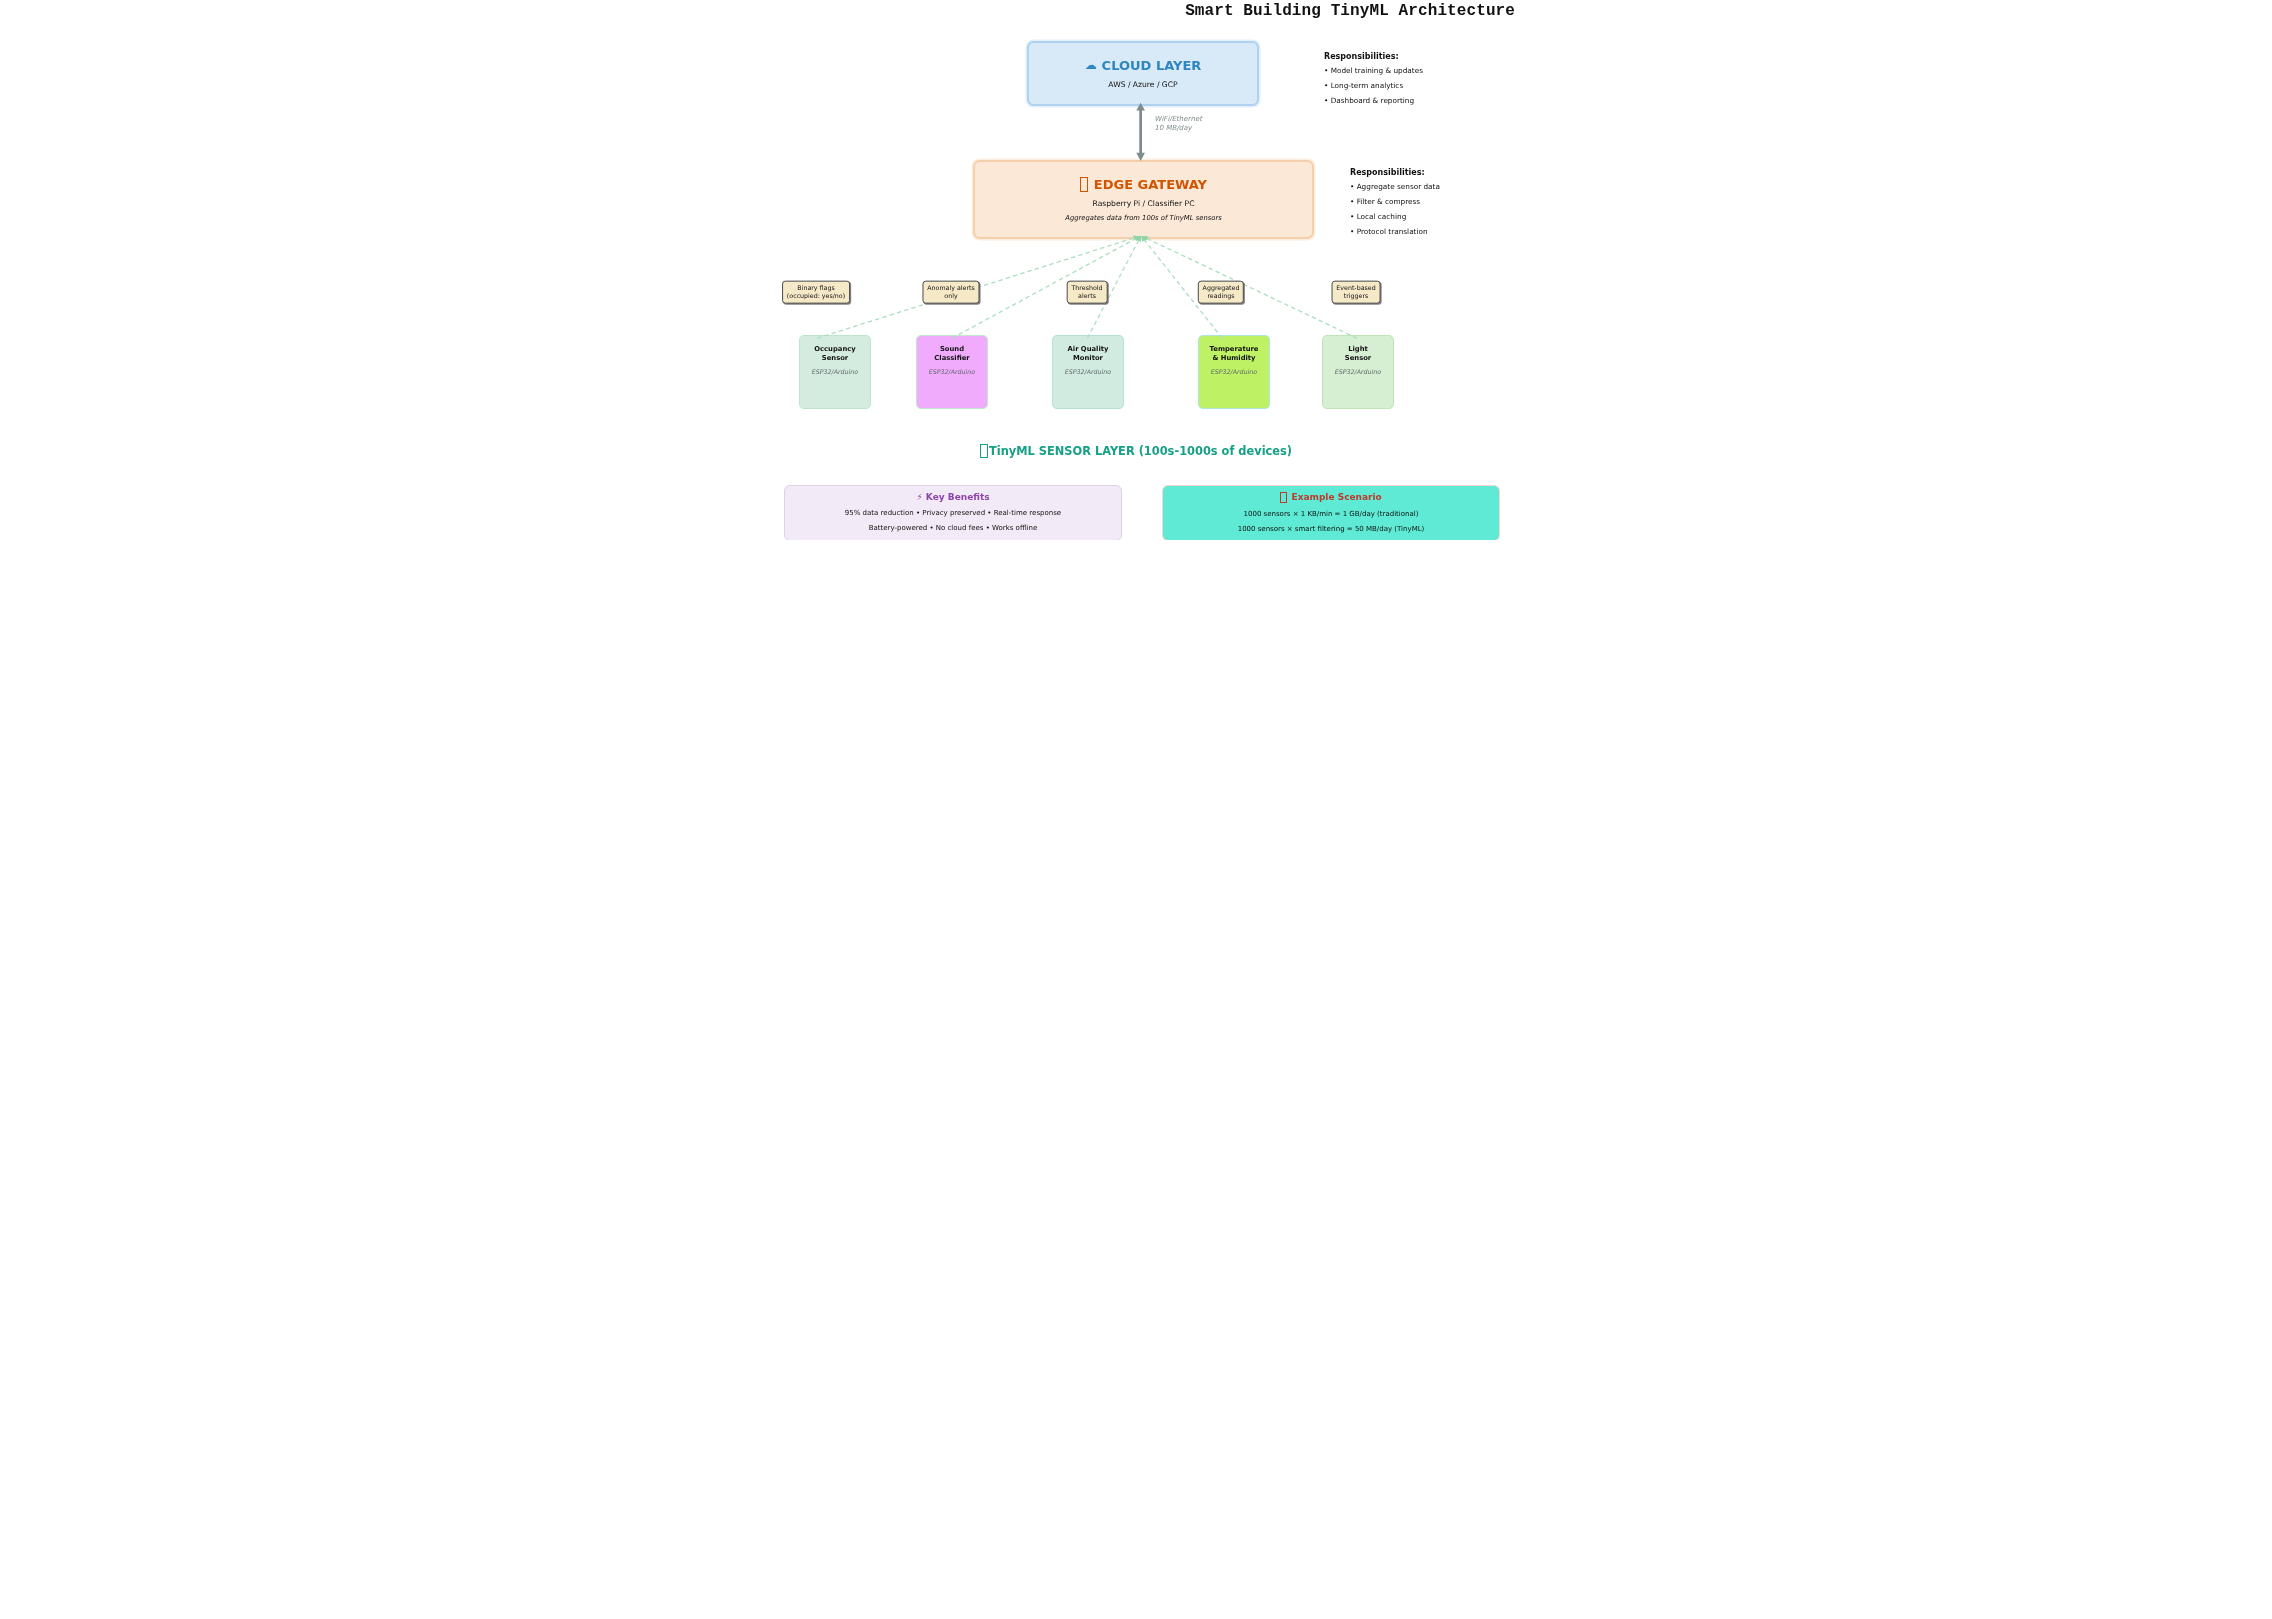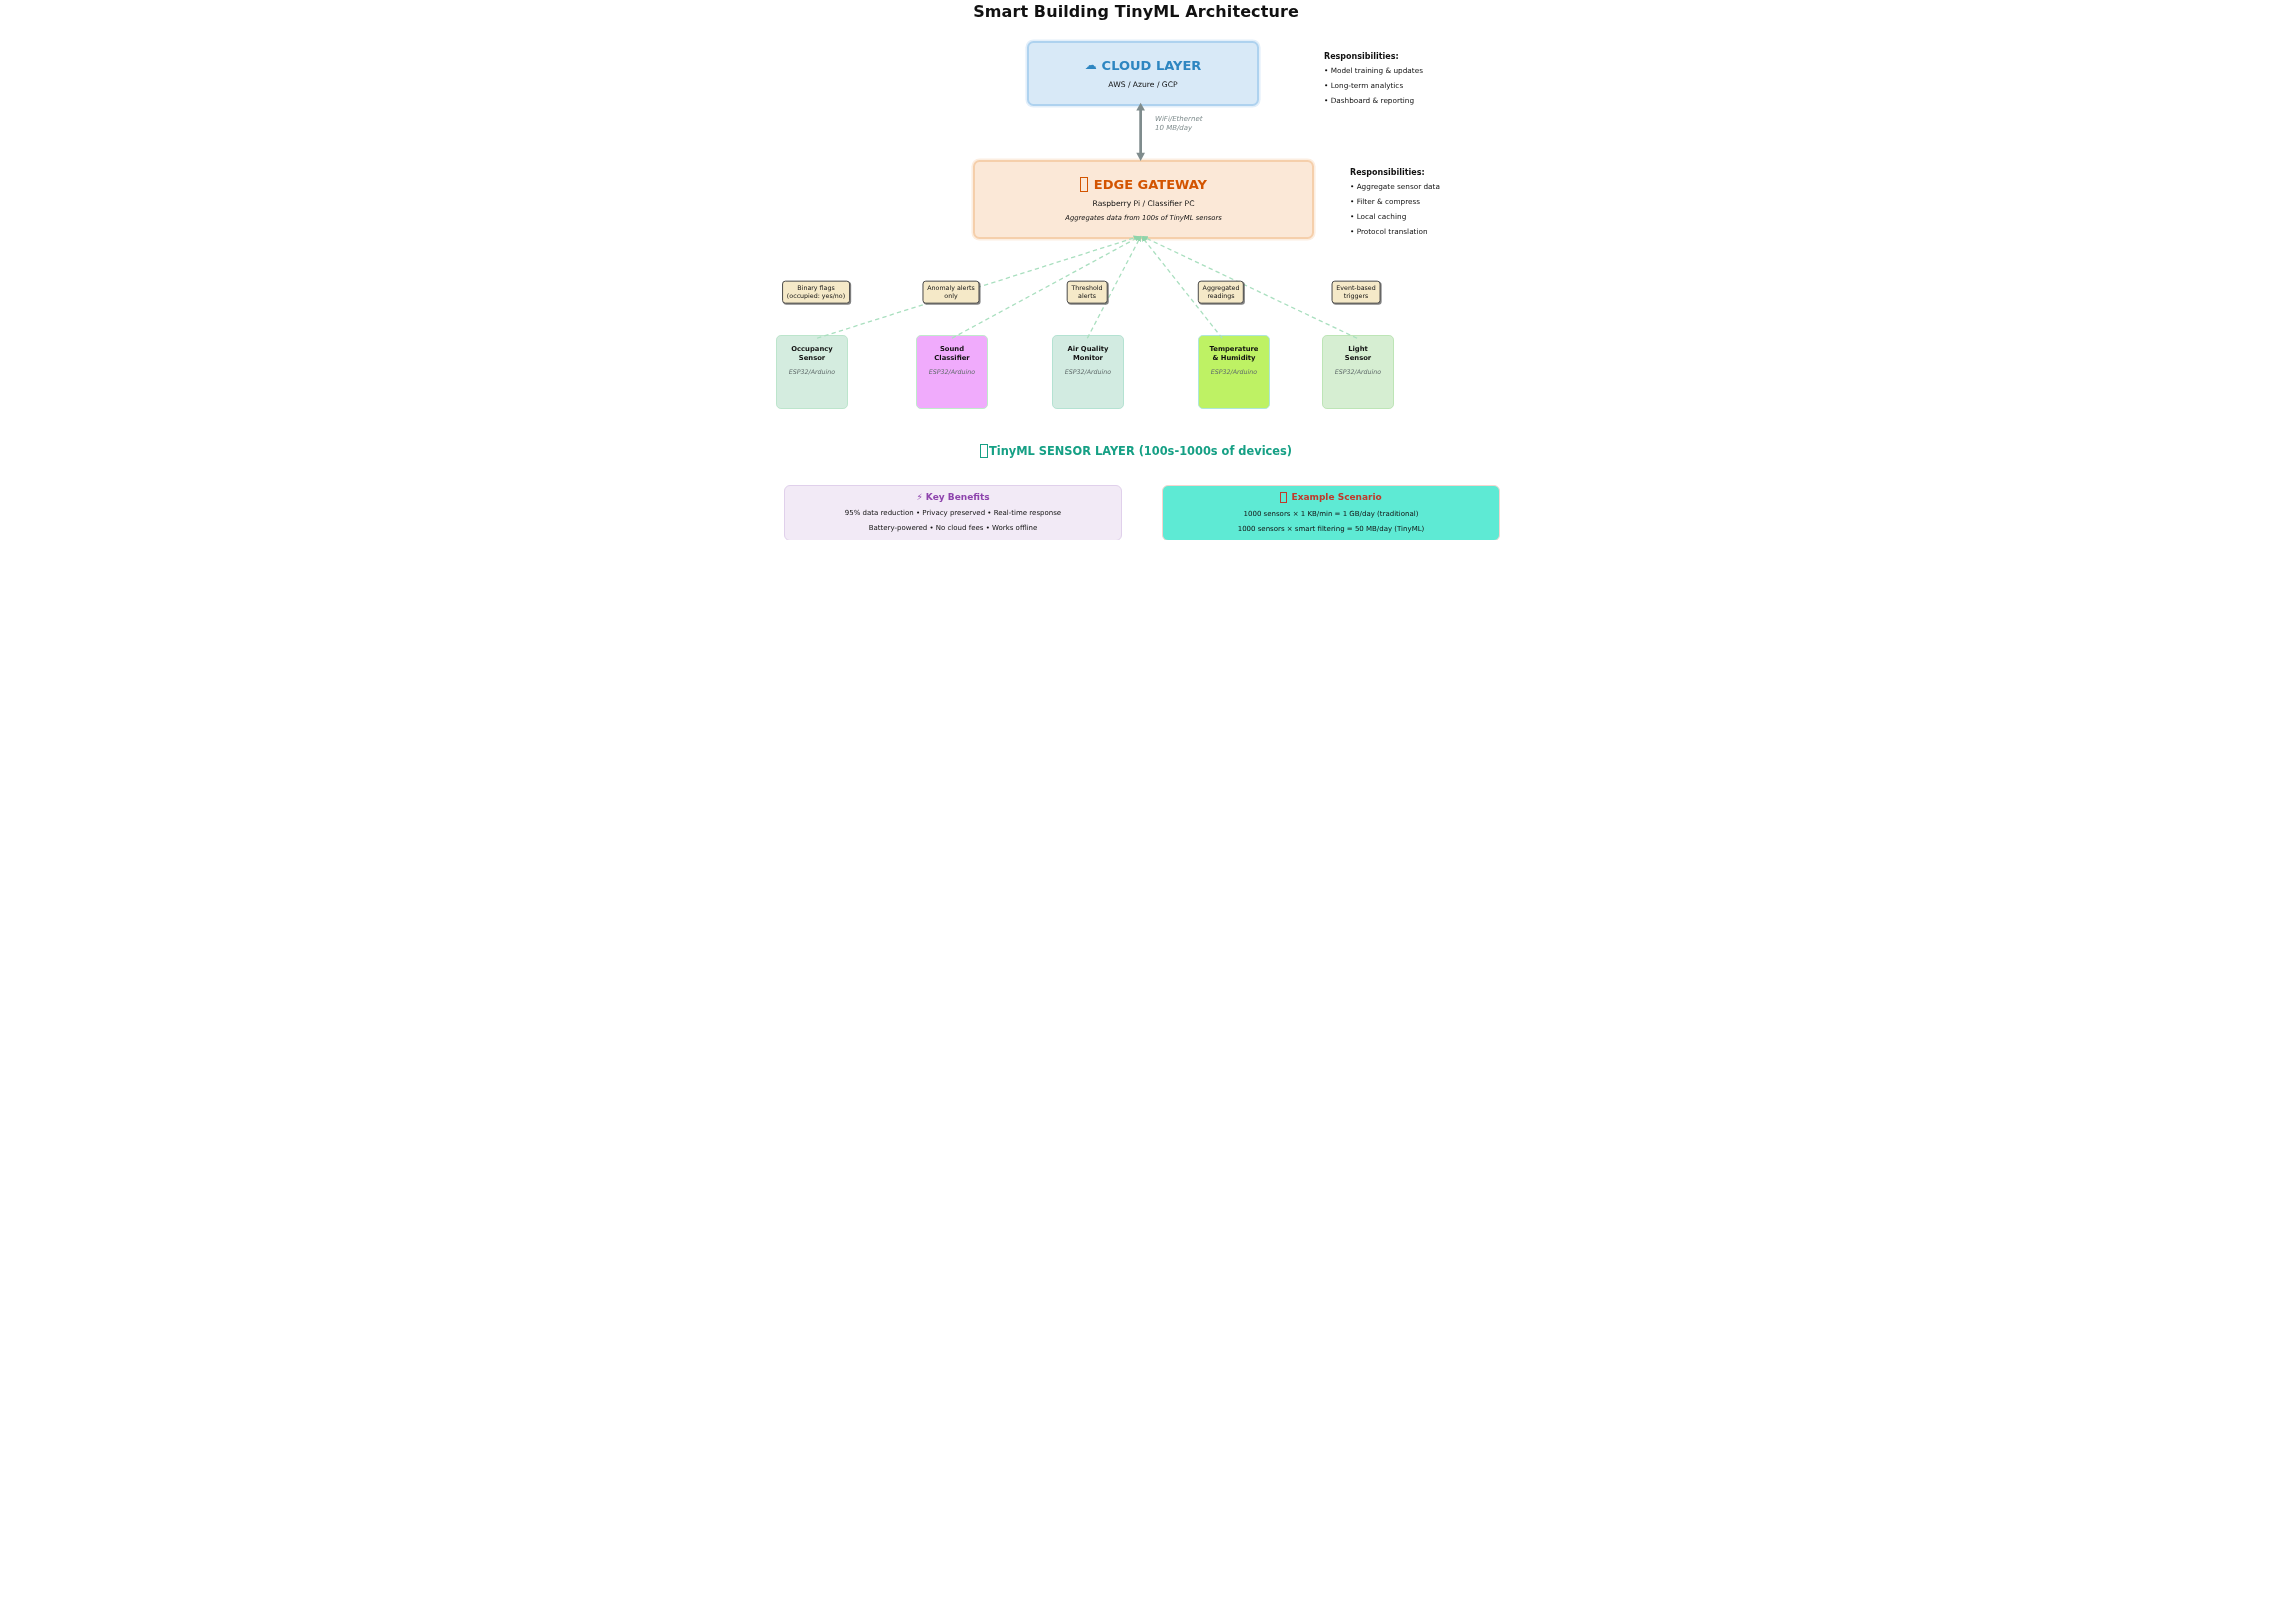--- a/index.html
+++ b/index.html
@@ -6,8 +6,8 @@
   body{font-family:"DejaVu Sans","Liberation Sans",sans-serif;color:#111;}
   .canvas{position:relative;width:758px;height:540px;margin:0 auto;background:#fff;overflow:hidden;}
 
-  .page-title{position:absolute;left:0;top:2.2px;width:100%;text-align:center;
-    font-size:16px;font-weight:bold;letter-spacing:0.1px;}
+  .page-title{position:absolute;left:0;top:2.2px;width:100%;text-align:right;
+    font-size:16px;font-weight:bold;letter-spacing:0.1px;font-family:Liberation Mono, monospace;}
 
   
   .bigbox{position:absolute;border-radius:6.5px;display:flex;flex-direction:column;

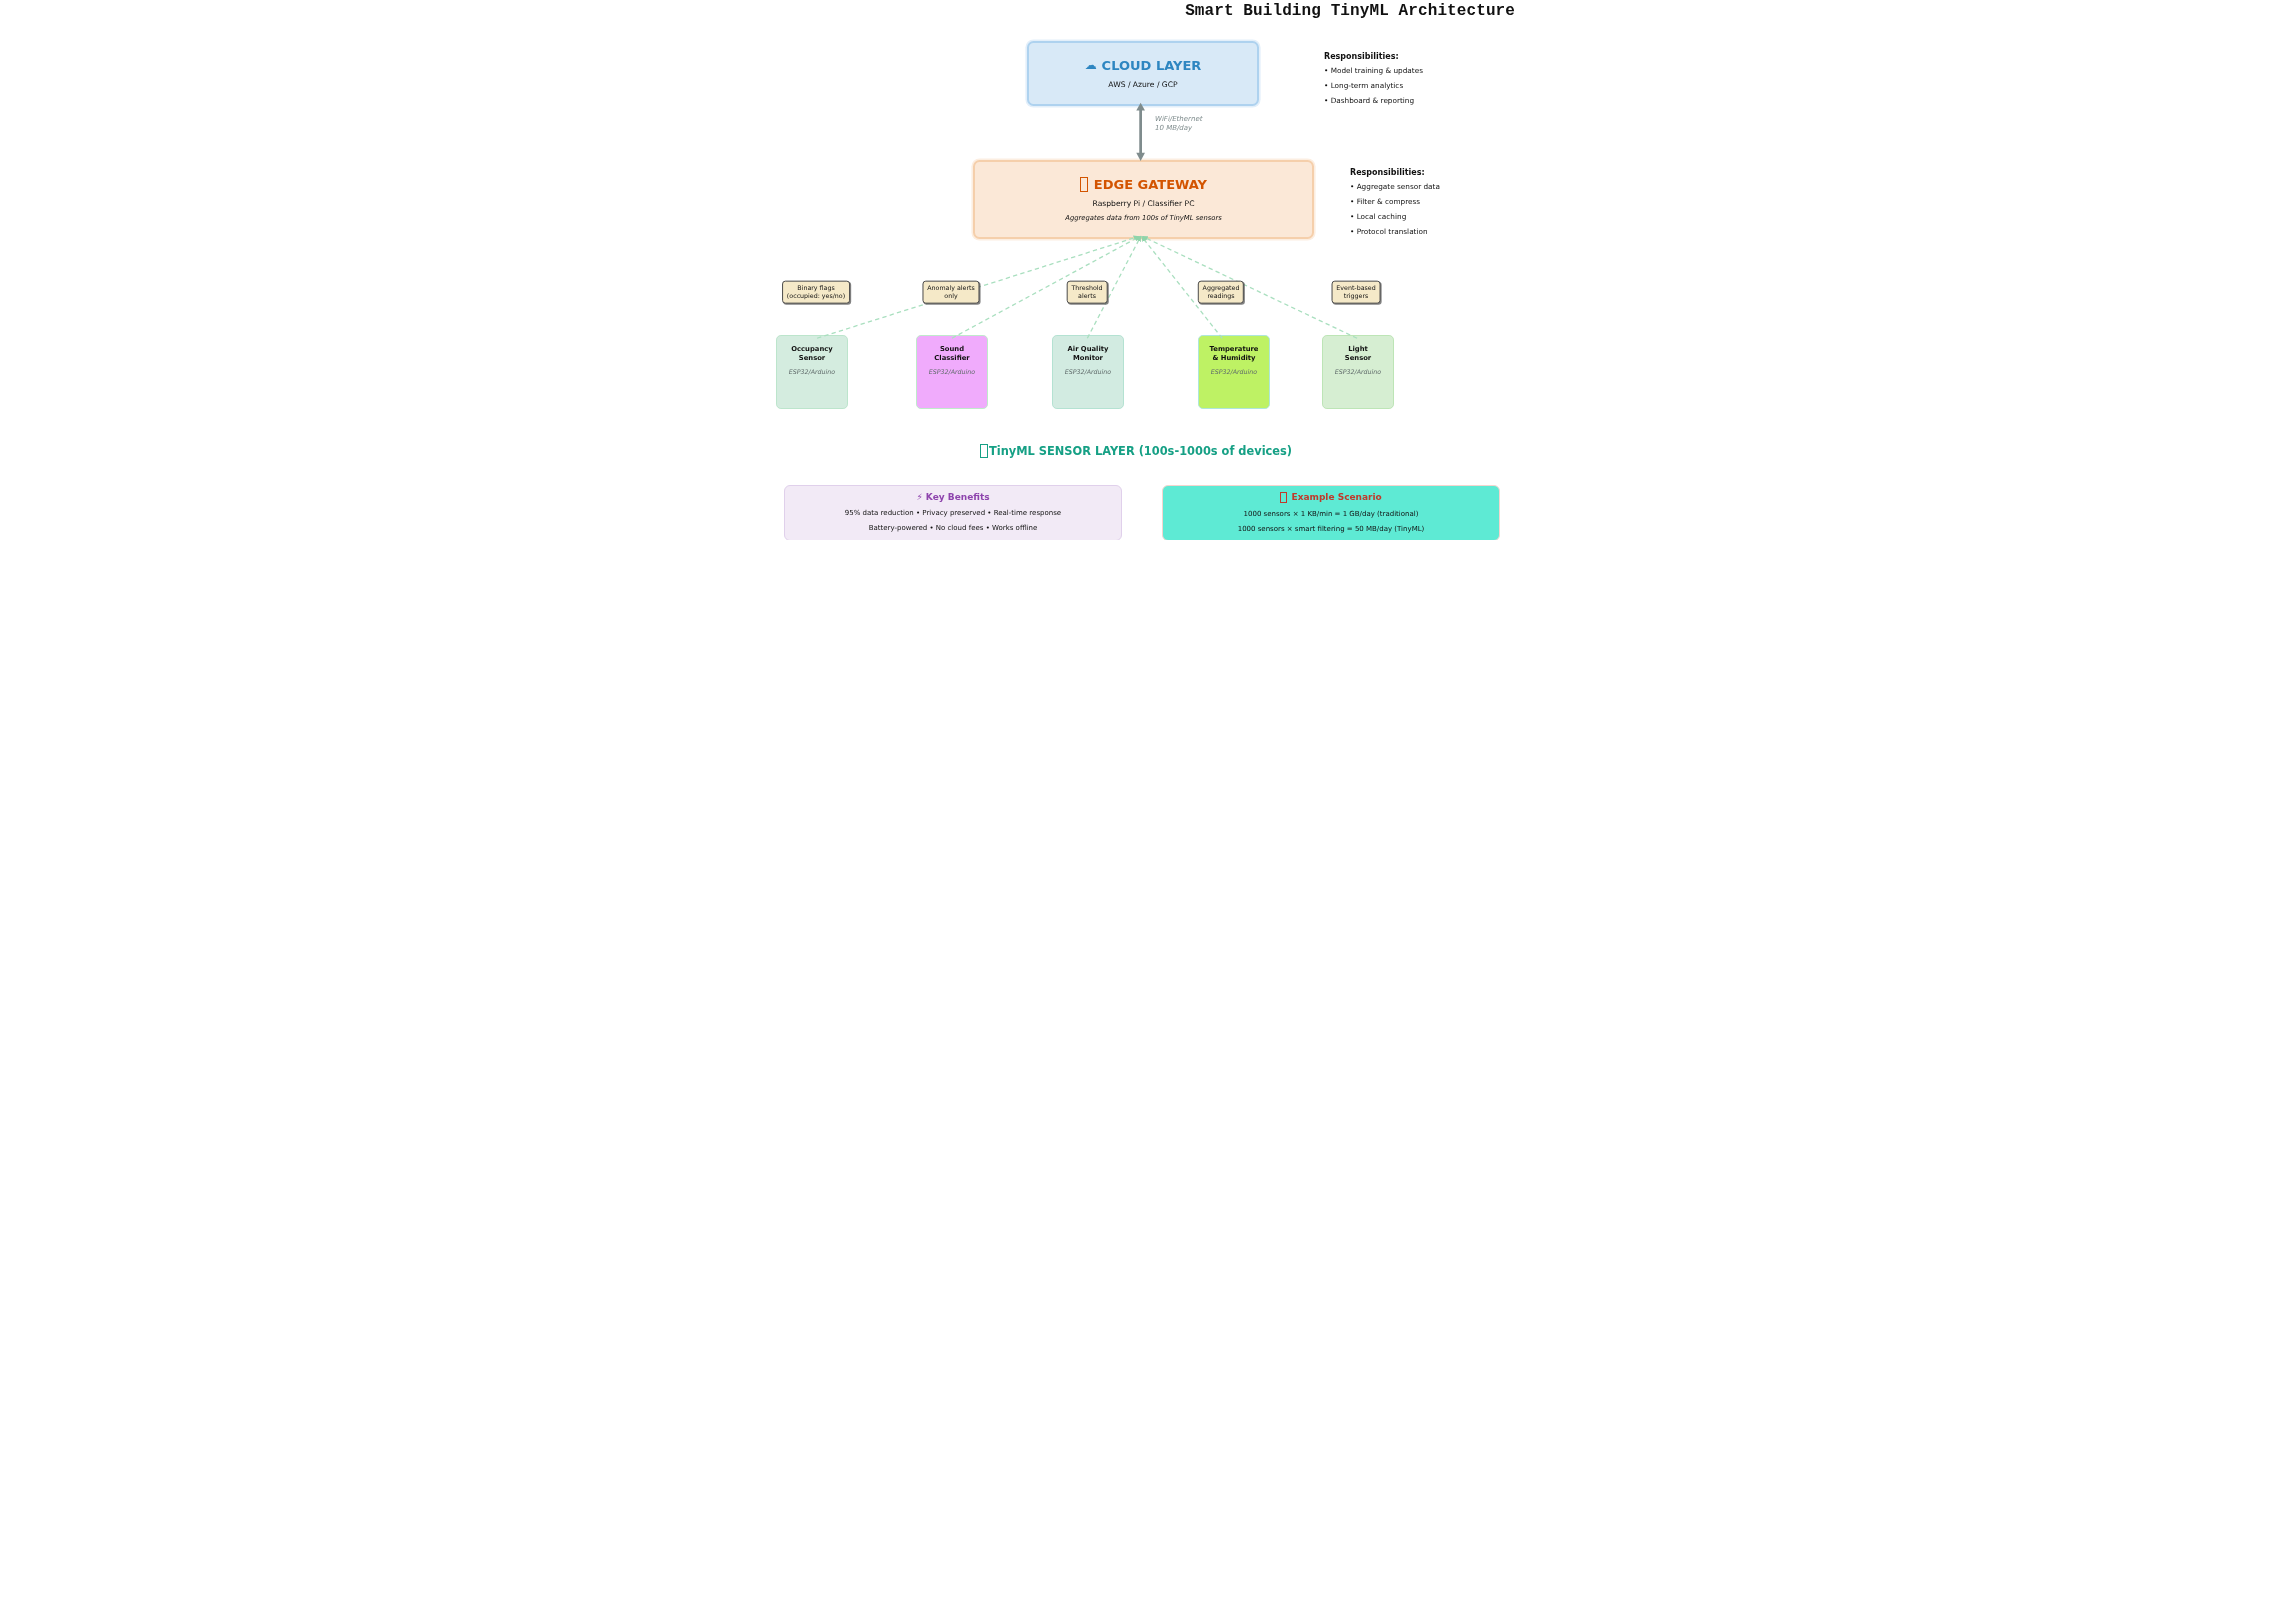--- a/index.html
+++ b/index.html
@@ -57,7 +57,7 @@
     display:flex;flex-direction:column;align-items:center;text-align:center;z-index:1;}
   .sensor-name{margin-top:8.7px;font-size:6.8px;font-weight:bold;line-height:1.35;}
   .sensor-platform{margin-top:4.9px;font-size:6.3px;font-style:italic;color:#5f6a6a;}
-  .s0{left:19px;background:#d4ecdf;border:1.6px solid #bce5cc;}
+  .s0{left:42px;background:#d4ecdf;border:1.6px solid #bce5cc;}
   .s1{left:159px;background:#f0abfc;border:1.6px solid #bfeacb;}
   .s2{left:295px;background:#d2ebe1;border:1.6px solid #b4e2d2;}
   .s3{left:441px;background:#bef264;border:1.6px solid #aee6db;}

